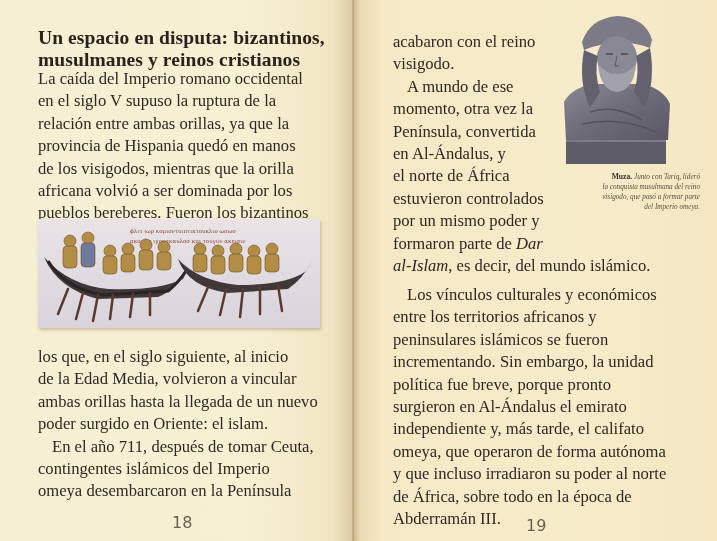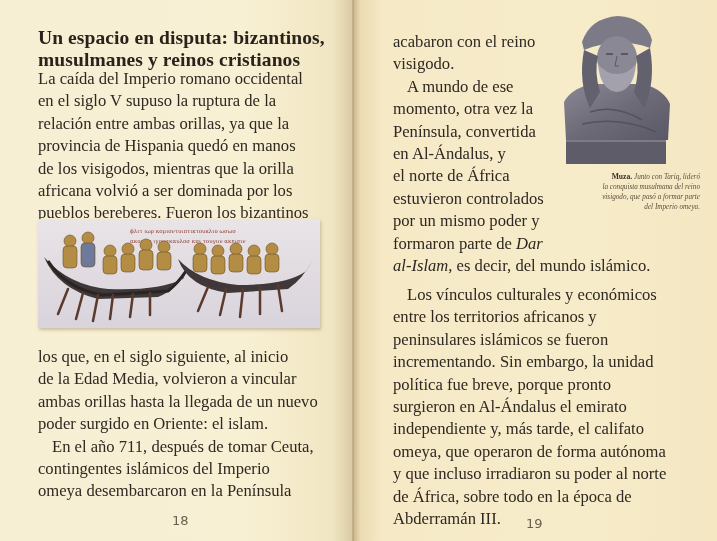--- a/index.html
+++ b/index.html
@@ -64,7 +64,7 @@
   .page-num {
     position: absolute;
     font-family: "DejaVu Sans", "Liberation Sans", sans-serif;
-    font-size: 13px; color: #6a5e4e;
+    font-size: 16px; color: #6a5e4e;
   }
   .num-left { left: 172px; top: 513px; }
   .num-right { left: 526px; top: 516px; }

